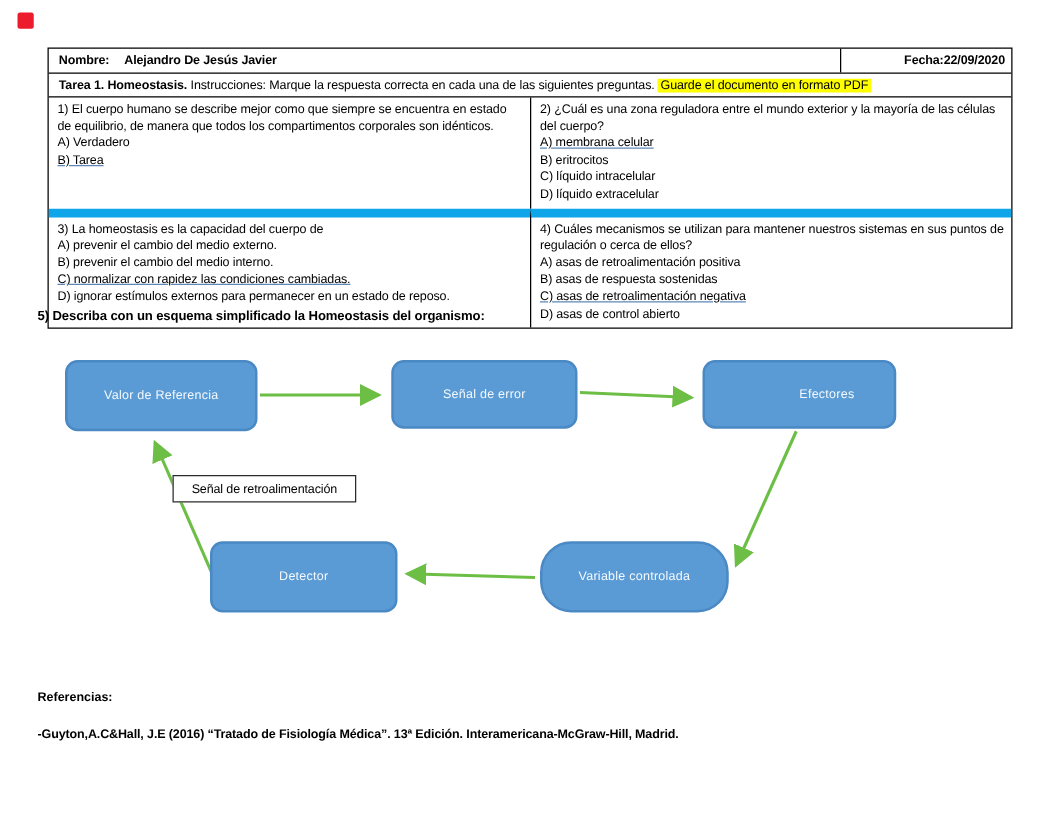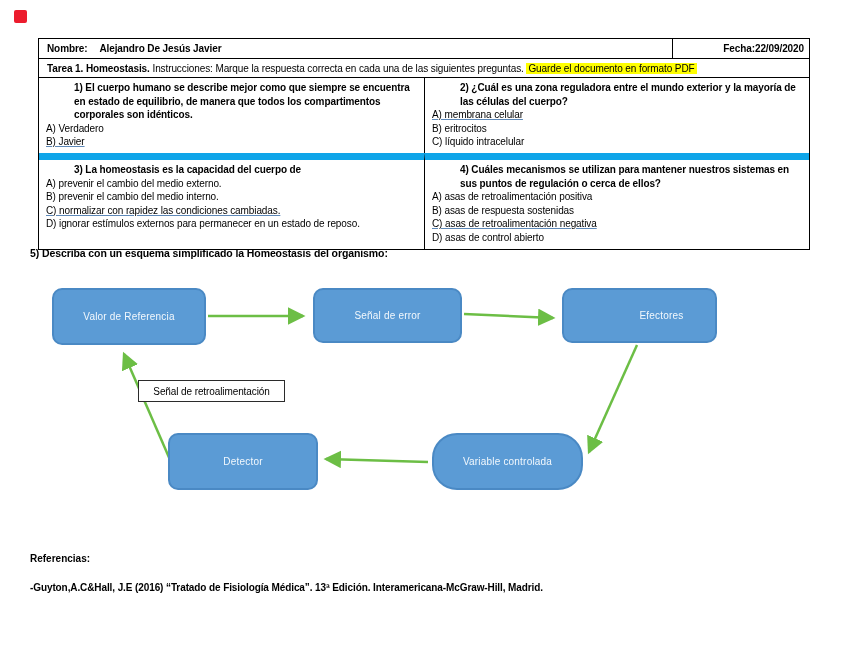--- a/index.html
+++ b/index.html
@@ -23,7 +23,7 @@
   .qcell { padding: 3px 6px 4px 7px; }
   .qcell.right { border-left: 1px solid #000; }
   .qcell.btm { border-top: 7px solid #0ea5e9; }
-  .qprompt { font-weight: bold; line-height: 13.6px; margin-left: 28px; }
+  .qprompt { font-weight: normal; line-height: 13.6px; }
   .qopt { line-height: 13.6px; }
   .ul { text-decoration: underline; text-decoration-color: #5d88b8; text-decoration-thickness: 1px; }
 

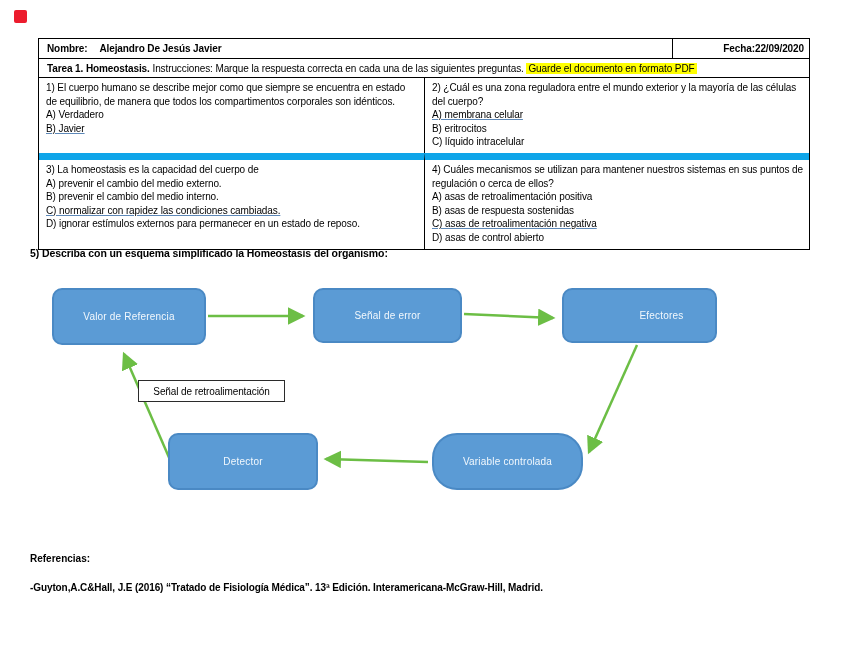--- a/index.html
+++ b/index.html
@@ -76,7 +76,7 @@
       <div class="qcell">
         <div class="qprompt">1) El cuerpo humano se describe mejor como que siempre se encuentra en estado de equilibrio, de manera que todos los compartimentos corporales son idénticos.</div>
         <div class="qopt"><span>A) Verdadero</span></div>
-        <div class="qopt"><span class="ul">B) Javier</span></div>
+        <div class="qopt"><span class="ul">B) Tarea</span></div>
       </div>
 
       <div class="qcell right">

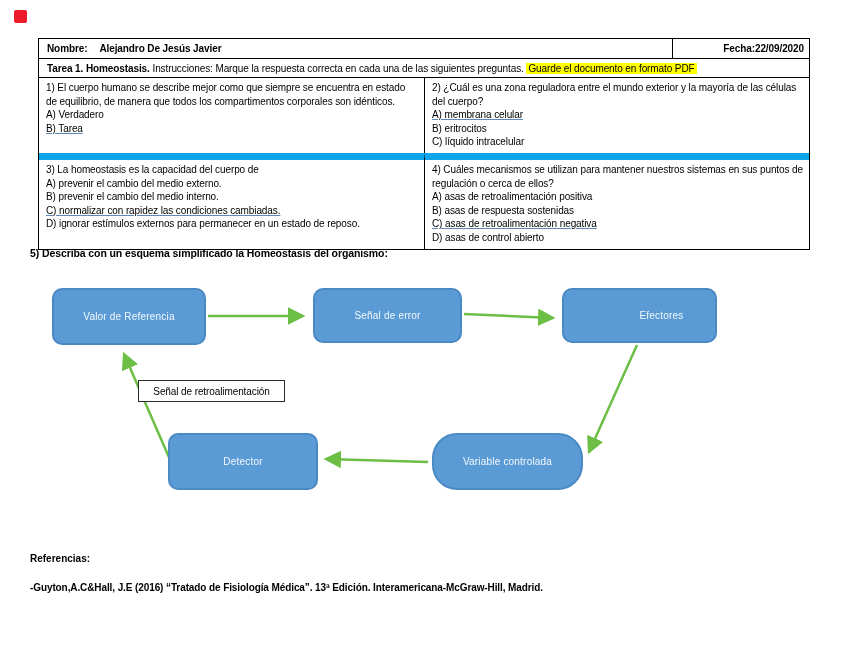--- a/index.html
+++ b/index.html
@@ -84,6 +84,7 @@
         <div class="qopt"><span class="ul">A) membrana celular</span></div>
         <div class="qopt"><span>B) eritrocitos</span></div>
         <div class="qopt"><span>C) líquido intracelular</span></div>
+        <div class="qopt"><span>D) líquido extracelular</span></div>
       </div>
 
       <div class="qcell btm">

